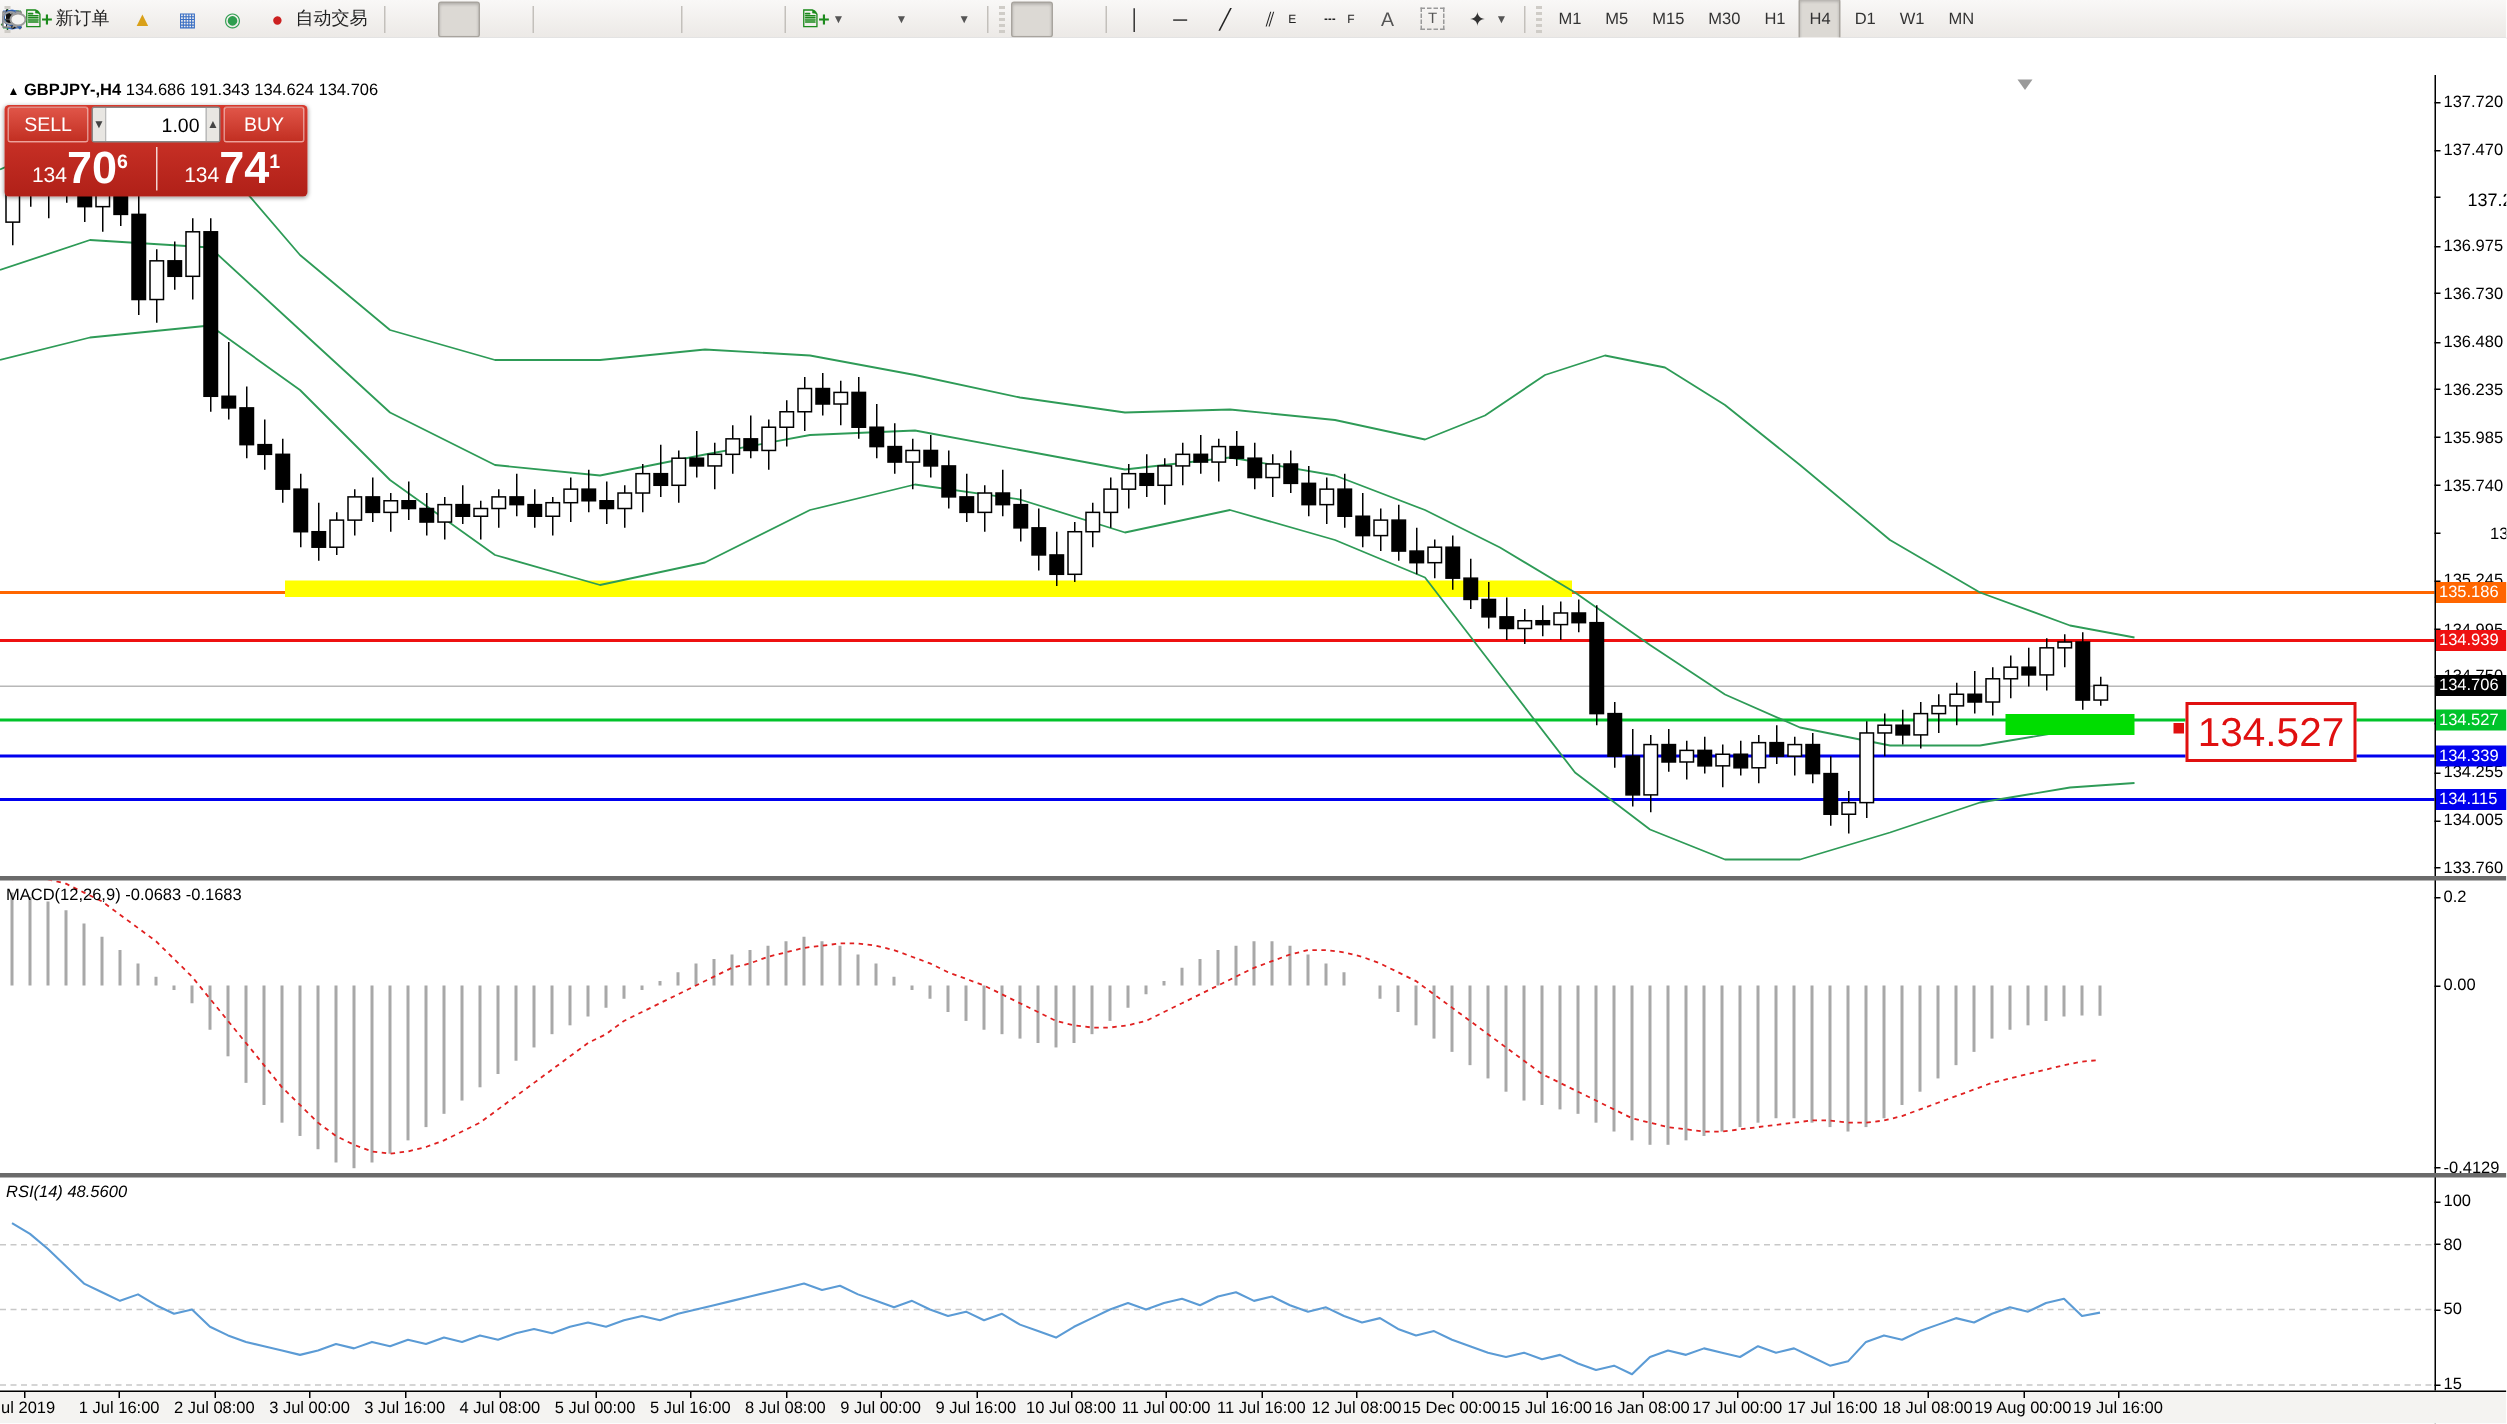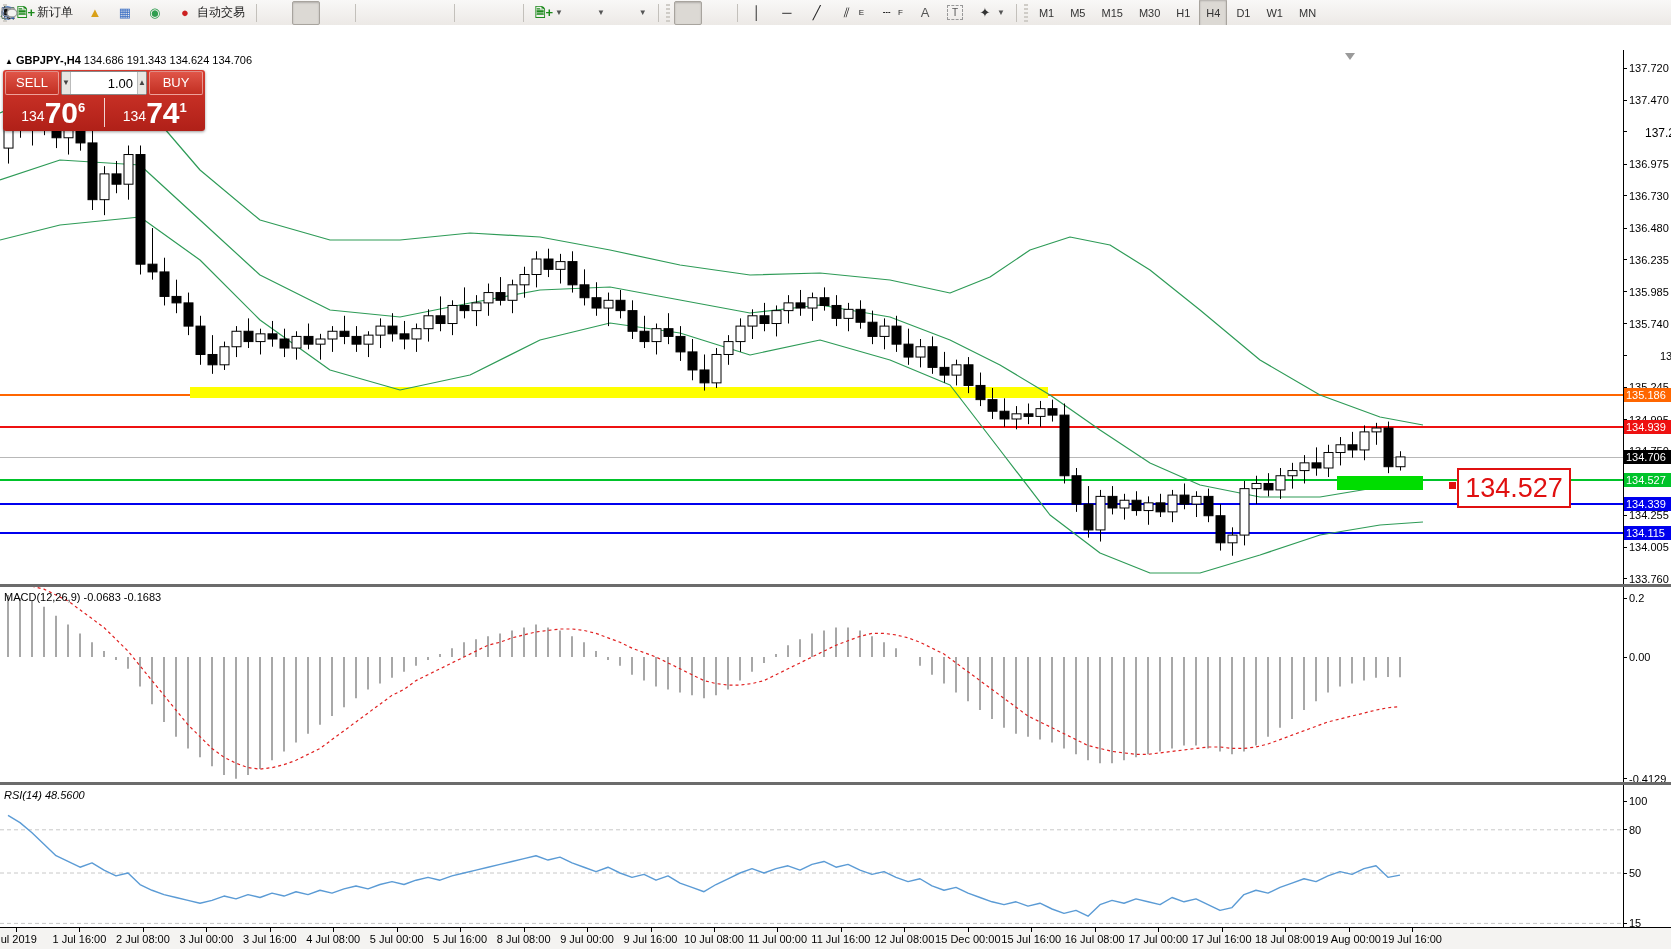--- a/index.html
+++ b/index.html
@@ -776,7 +776,7 @@
       <div style="position: absolute; left: 967.818px; top: 0px; width: 1px; height: 4px; background: rgb(0, 0, 0);"></div>
       <div class="time-label" style="position: absolute; left: 1031.27px; top: 5px;">15 Jul 16:00</div>
       <div style="position: absolute; left: 1031.27px; top: 0px; width: 1px; height: 4px; background: rgb(0, 0, 0);"></div>
-      <div class="time-label" style="position: absolute; left: 1094.73px; top: 5px;">16 Jul 08:00</div>
+      <div class="time-label" style="position: absolute; left: 1094.73px; top: 5px;">16 Jan 08:00</div>
       <div style="position: absolute; left: 1094.73px; top: 0px; width: 1px; height: 4px; background: rgb(0, 0, 0);"></div>
       <div class="time-label" style="position: absolute; left: 1158.18px; top: 5px;">17 Jul 00:00</div>
       <div style="position: absolute; left: 1158.18px; top: 0px; width: 1px; height: 4px; background: rgb(0, 0, 0);"></div>

